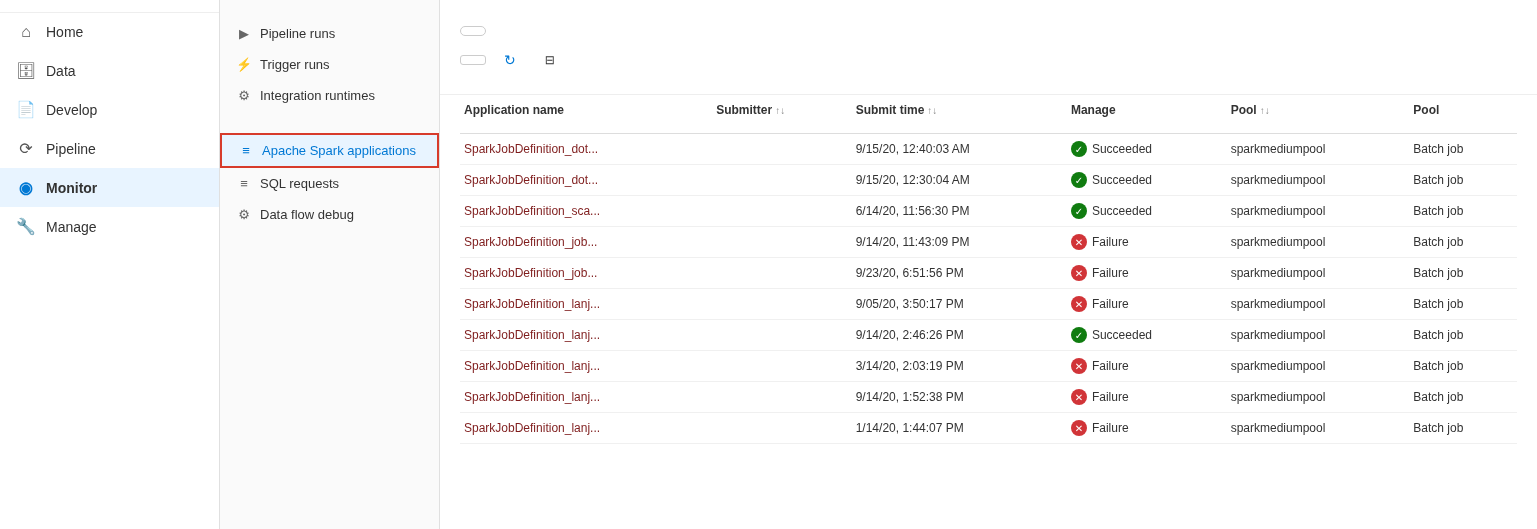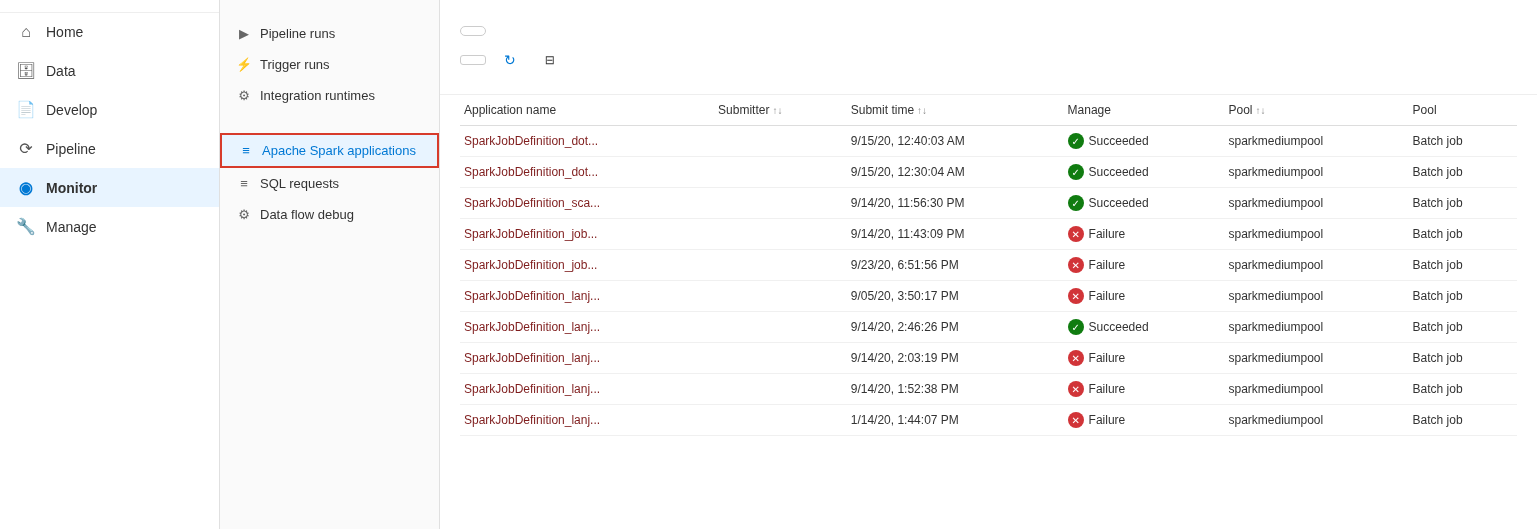--- a/index.html
+++ b/index.html
@@ -159,9 +159,9 @@
     }
     th {
       text-align: left;
-      padding: 8px 10px 8px 4px;
-      font-size: 12px;
-      font-weight: 400;
+      padding: 8px 10px 16px 4px;
+      font-size: 12px;
+      font-weight: 700;
       color: #333;
       white-space: nowrap;
     }

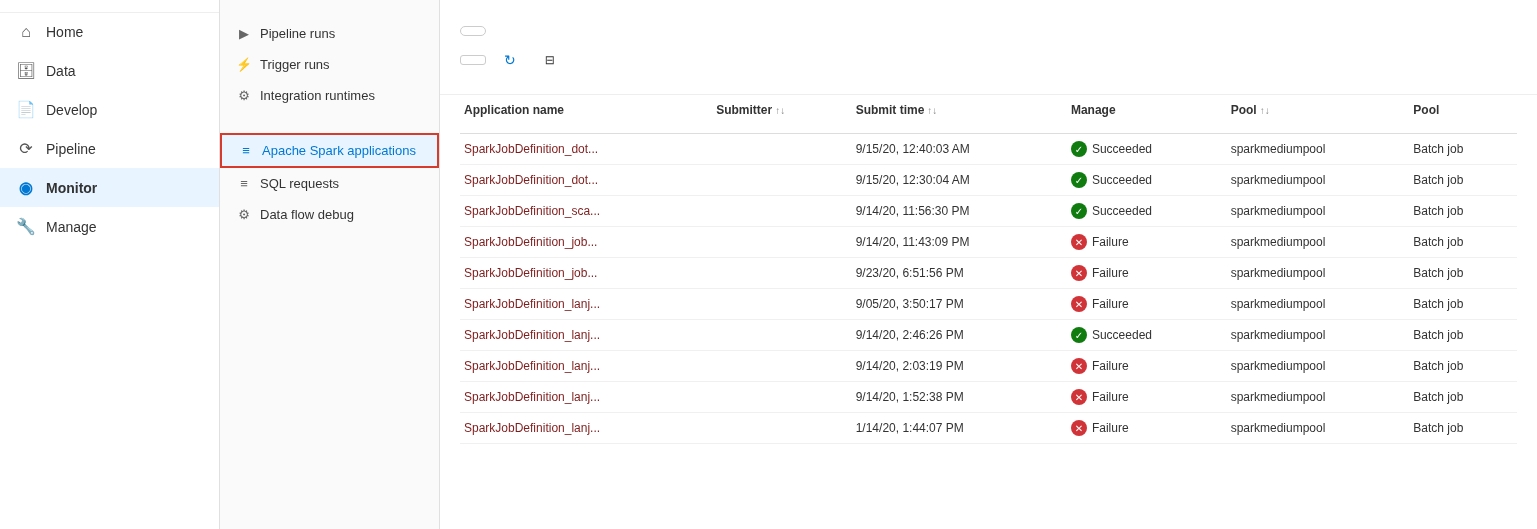--- a/index.html
+++ b/index.html
@@ -355,7 +355,7 @@
           <tr>
     <td><a class="app-name-link">SparkJobDefinition_sca...</a></td>
     <td></td>
-    <td>9/14/20, 11:56:30 PM</td>
+    <td>6/14/20, 11:56:30 PM</td>
     <td>
       <div class="status-success">
         <span class="status-dot-success">✓</span>

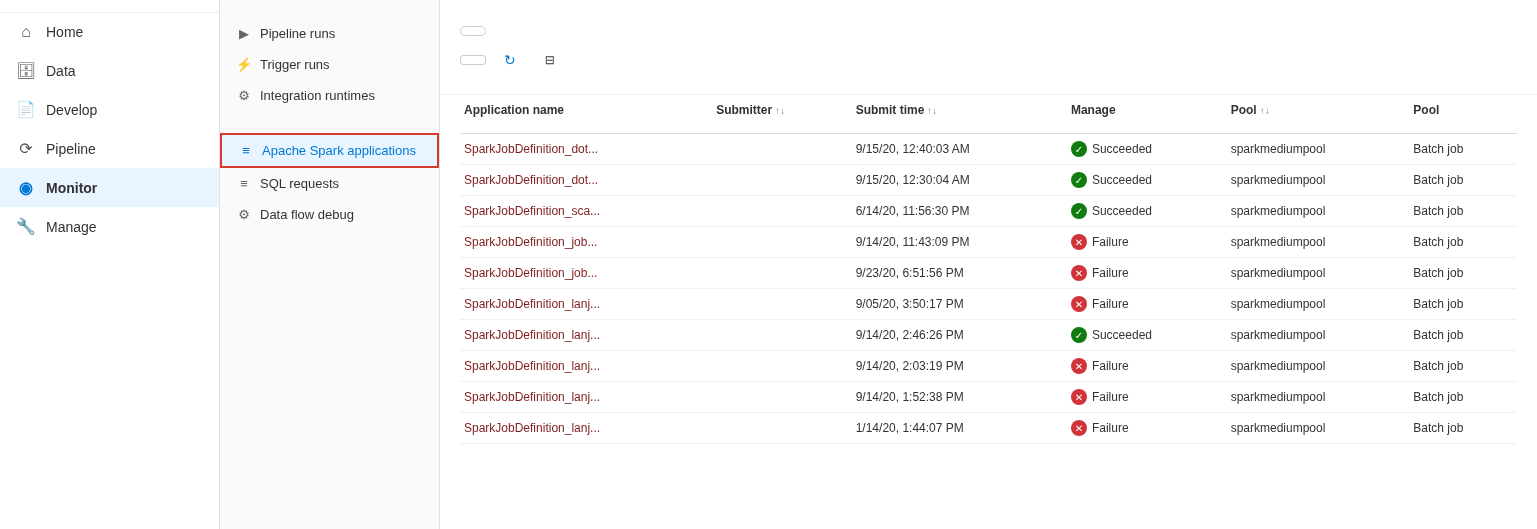--- a/index.html
+++ b/index.html
@@ -420,7 +420,7 @@
           <tr>
     <td><a class="app-name-link">SparkJobDefinition_lanj...</a></td>
     <td></td>
-    <td>9/14/20, 2:03:19 PM</td>
+    <td>3/14/20, 2:03:19 PM</td>
     <td>
       <div class="status-failure">
         <span class="status-dot-failure">✕</span>

